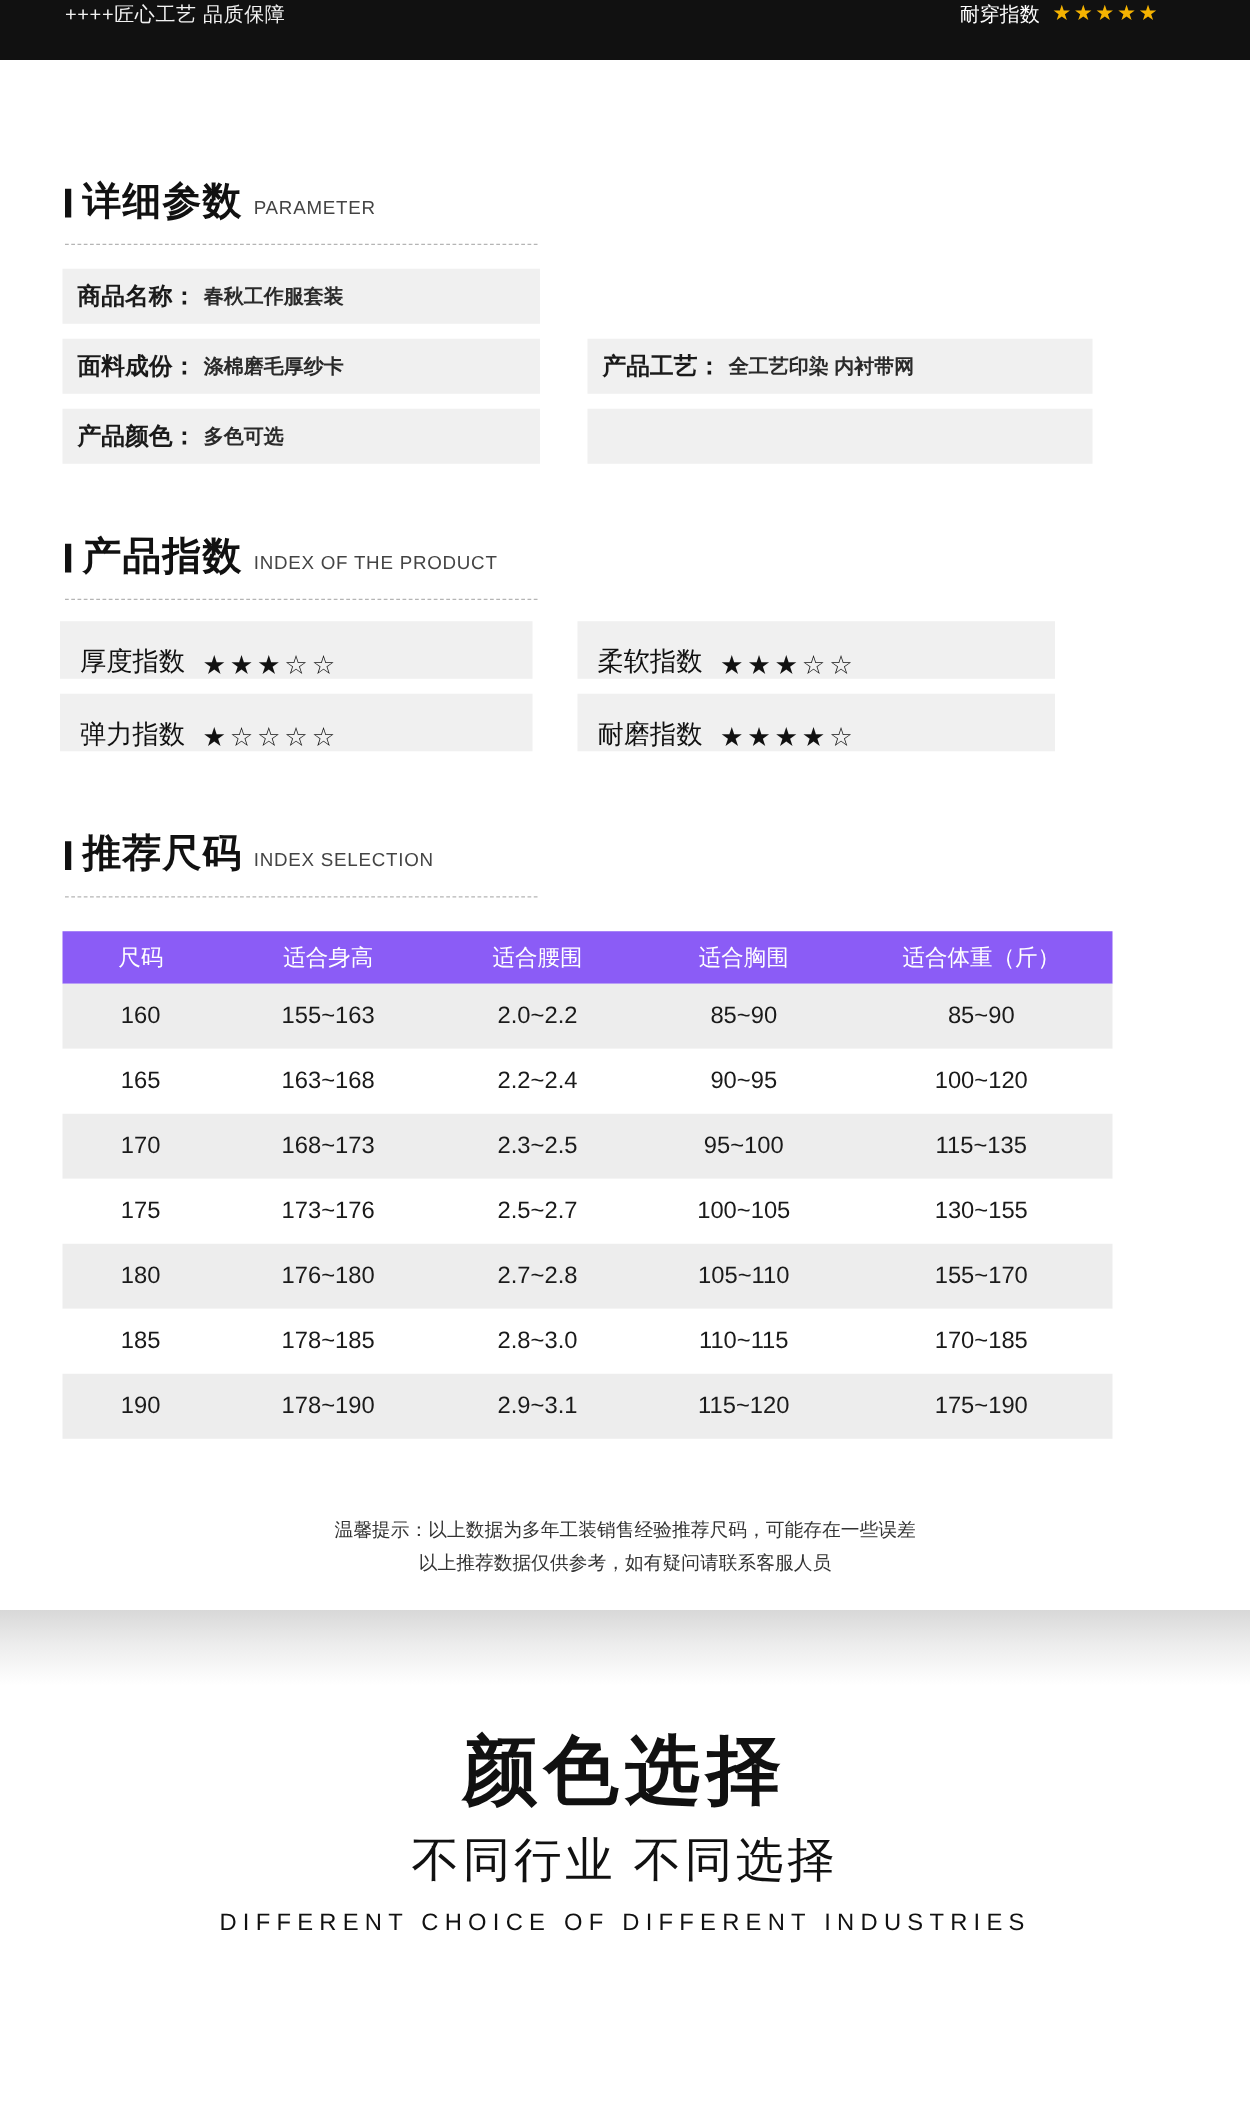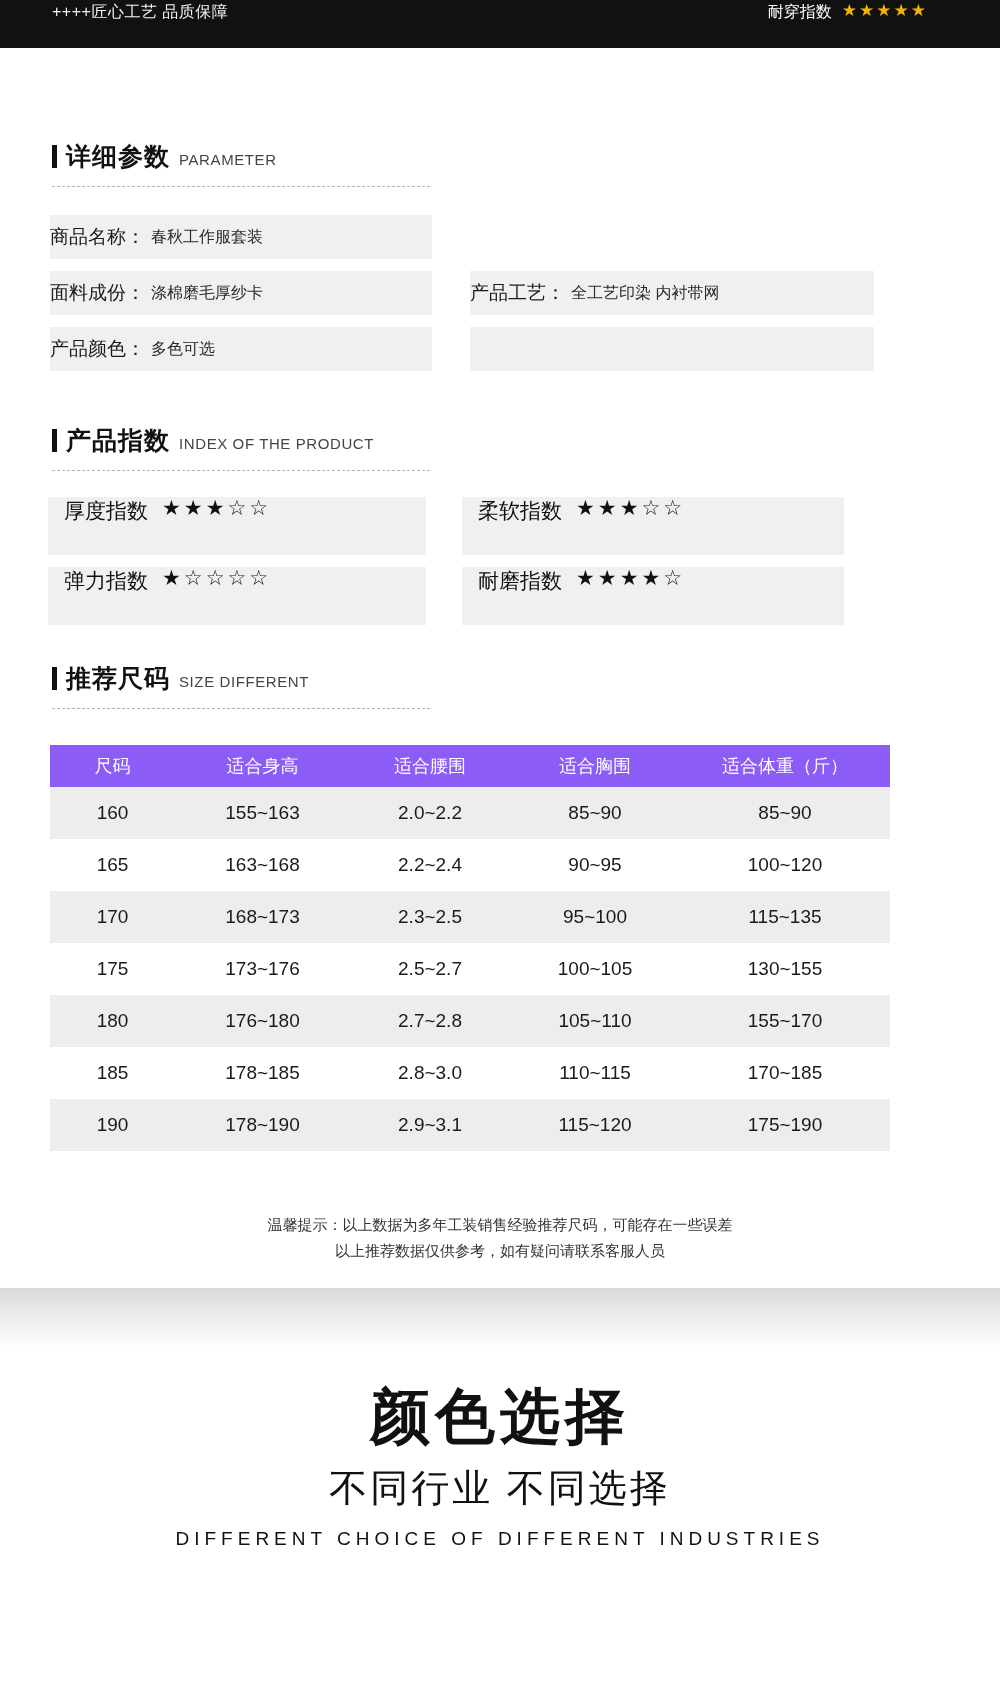--- a/index.html
+++ b/index.html
@@ -75,7 +75,7 @@
     top: 3px;
   }
   .sec-cn {
-    font-size: 25px;
+    font-size: 31px;
     font-weight: bold;
     color: #111111;
     letter-spacing: 1px;

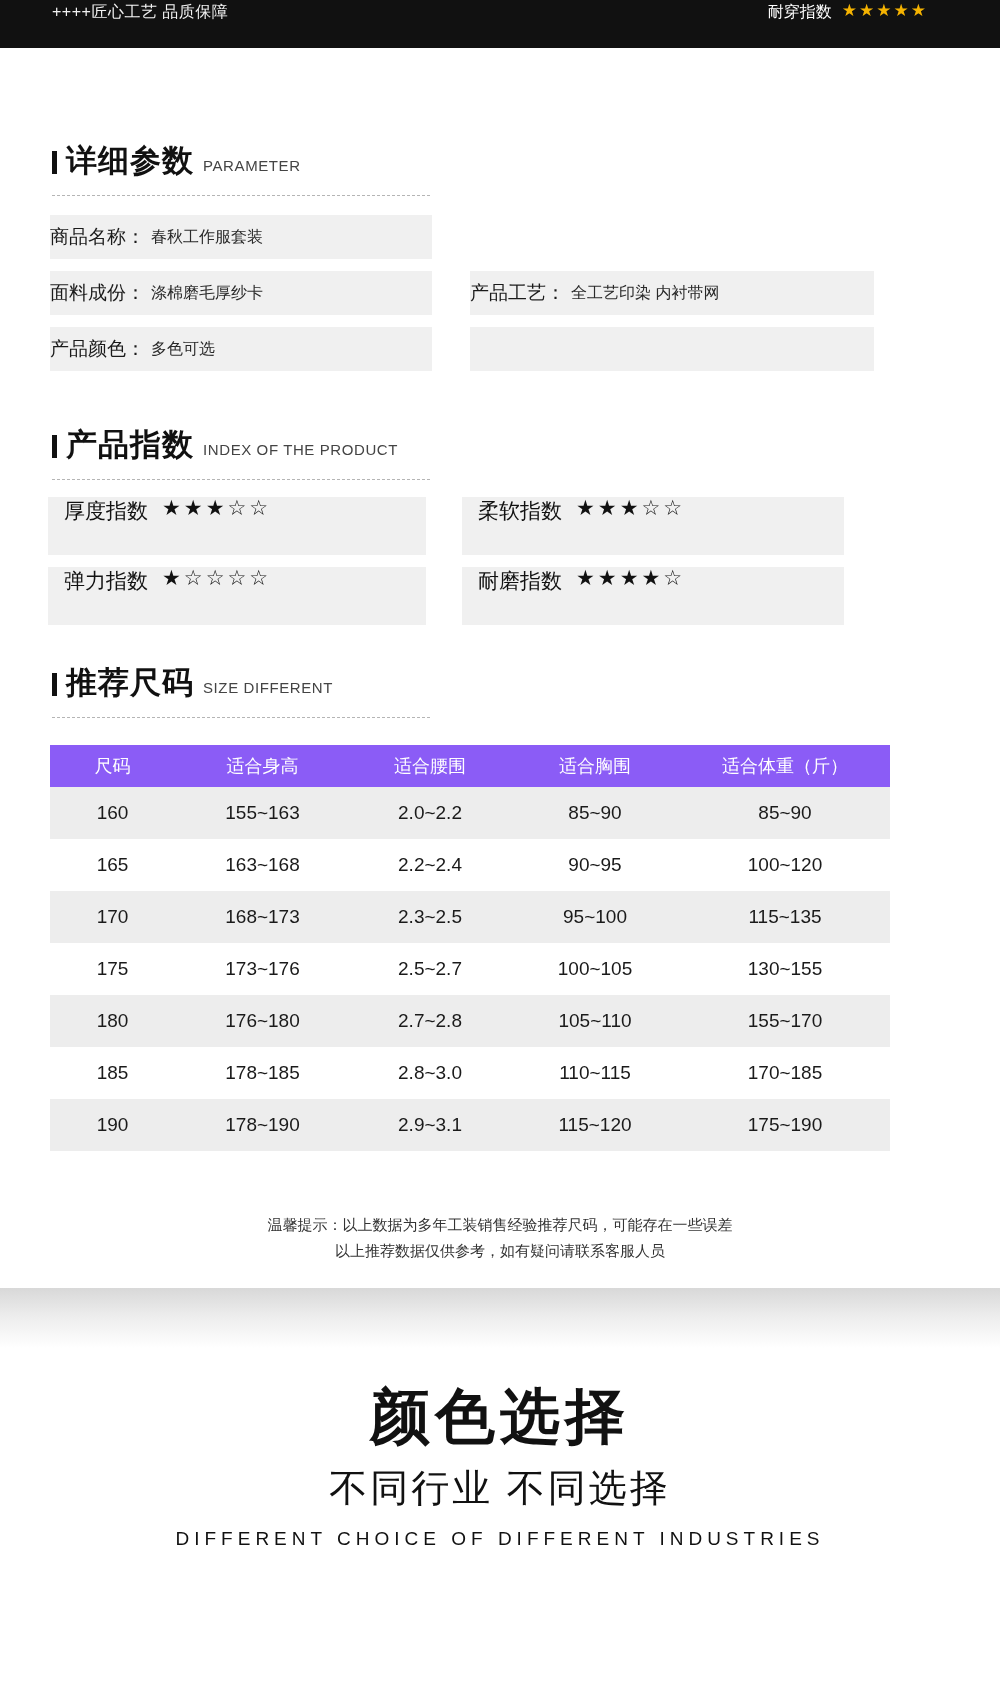--- a/index.html
+++ b/index.html
@@ -110,9 +110,10 @@
     height: 44px;
     display: flex;
     align-items: center;
-    padding-left: 0;
+    padding-left: 12px;
     box-sizing: border-box;
     flex: 0 0 auto;
+    font-weight: bold;
   }
   .param-cell.left { width: 382px; }
   .param-cell.right { width: 404px; }

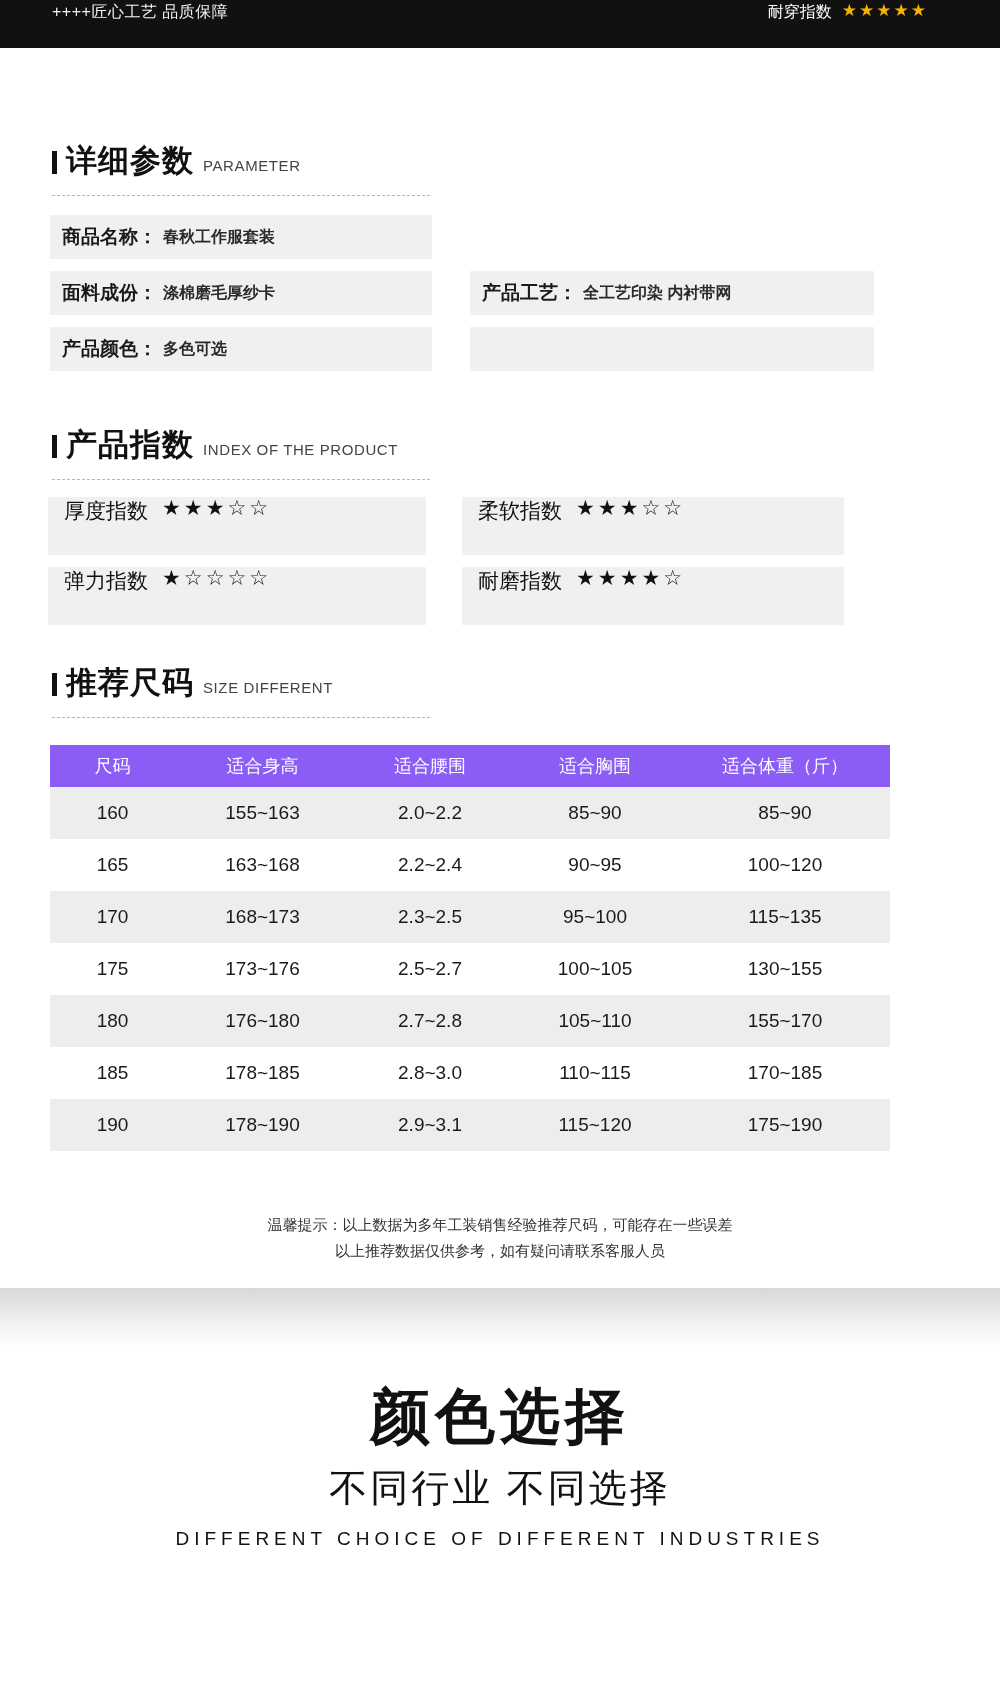--- a/index.html
+++ b/index.html
@@ -144,9 +144,9 @@
   }
   .index-cell {
     background: #f0f0f0;
-    height: 58px;
-    display: flex;
-    align-items: flex-start;
+    height: 46px;
+    display: flex;
+    align-items: flex-end;
     padding-left: 16px;
     box-sizing: border-box;
   }

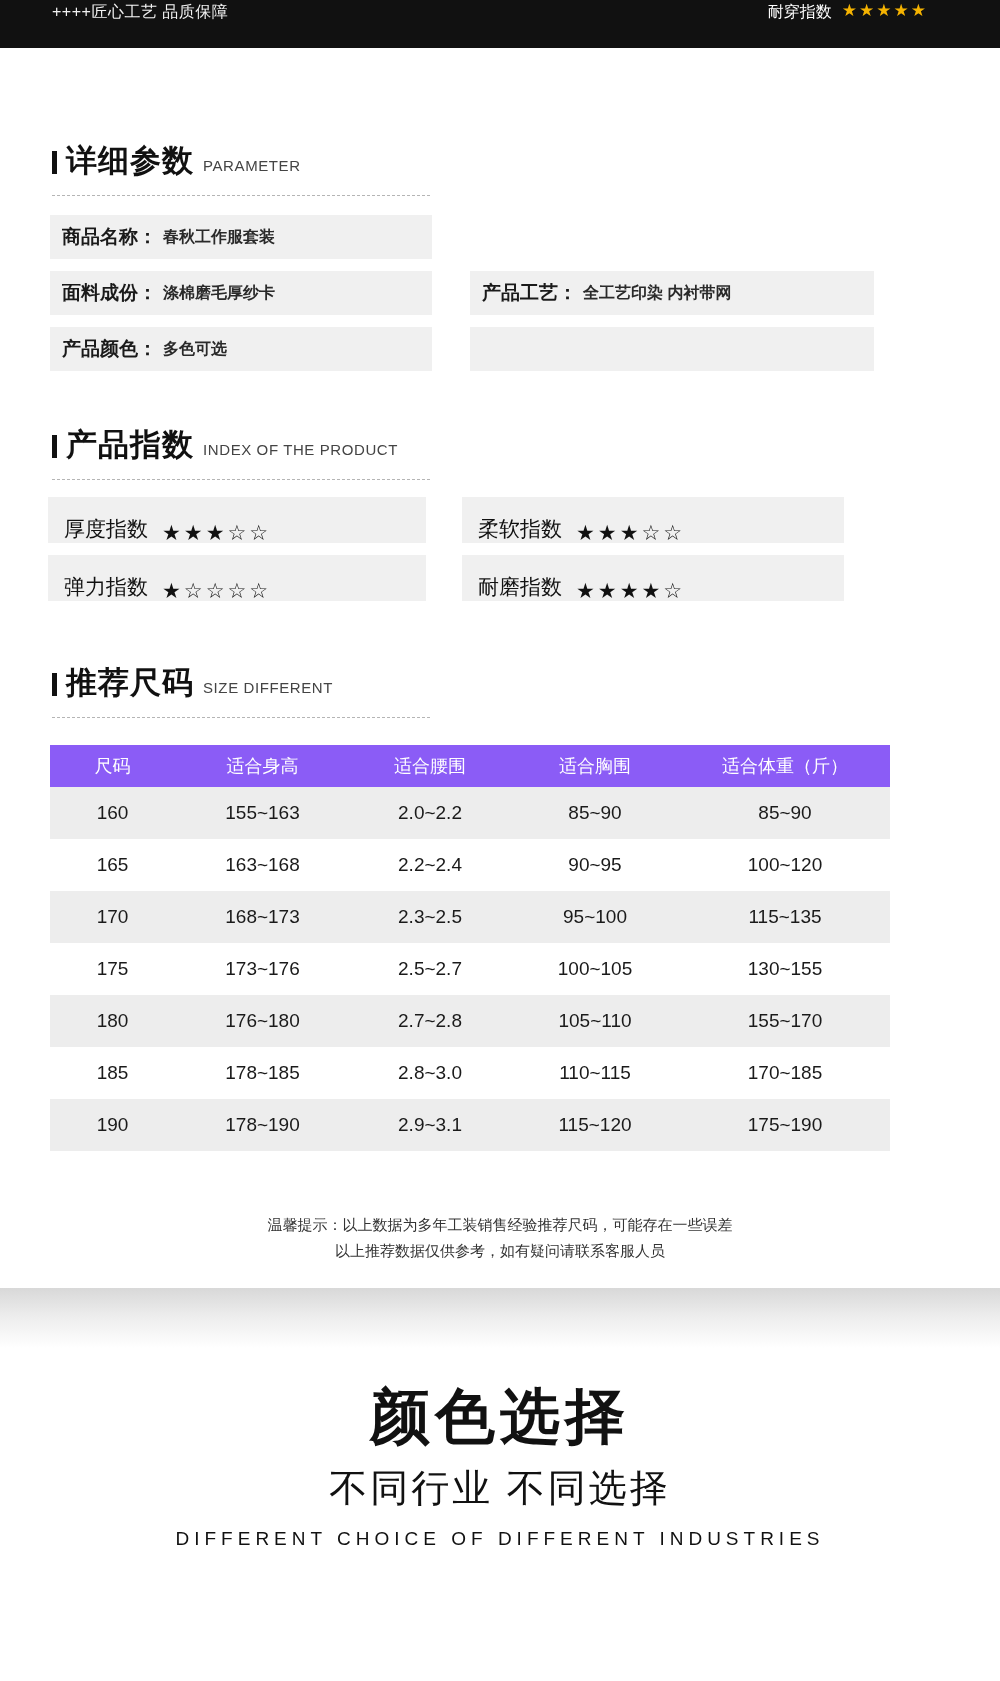--- a/index.html
+++ b/index.html
@@ -335,7 +335,7 @@
   <div class="sec-head">
     <span class="sec-bar"></span>
     <span class="sec-cn">推荐尺码</span>
-    <span class="sec-en">SIZE DIFFERENT</span>
+    <span class="sec-en">INDEX SELECTION</span>
   </div>
   <div class="dash-rule"></div>
 </div>

